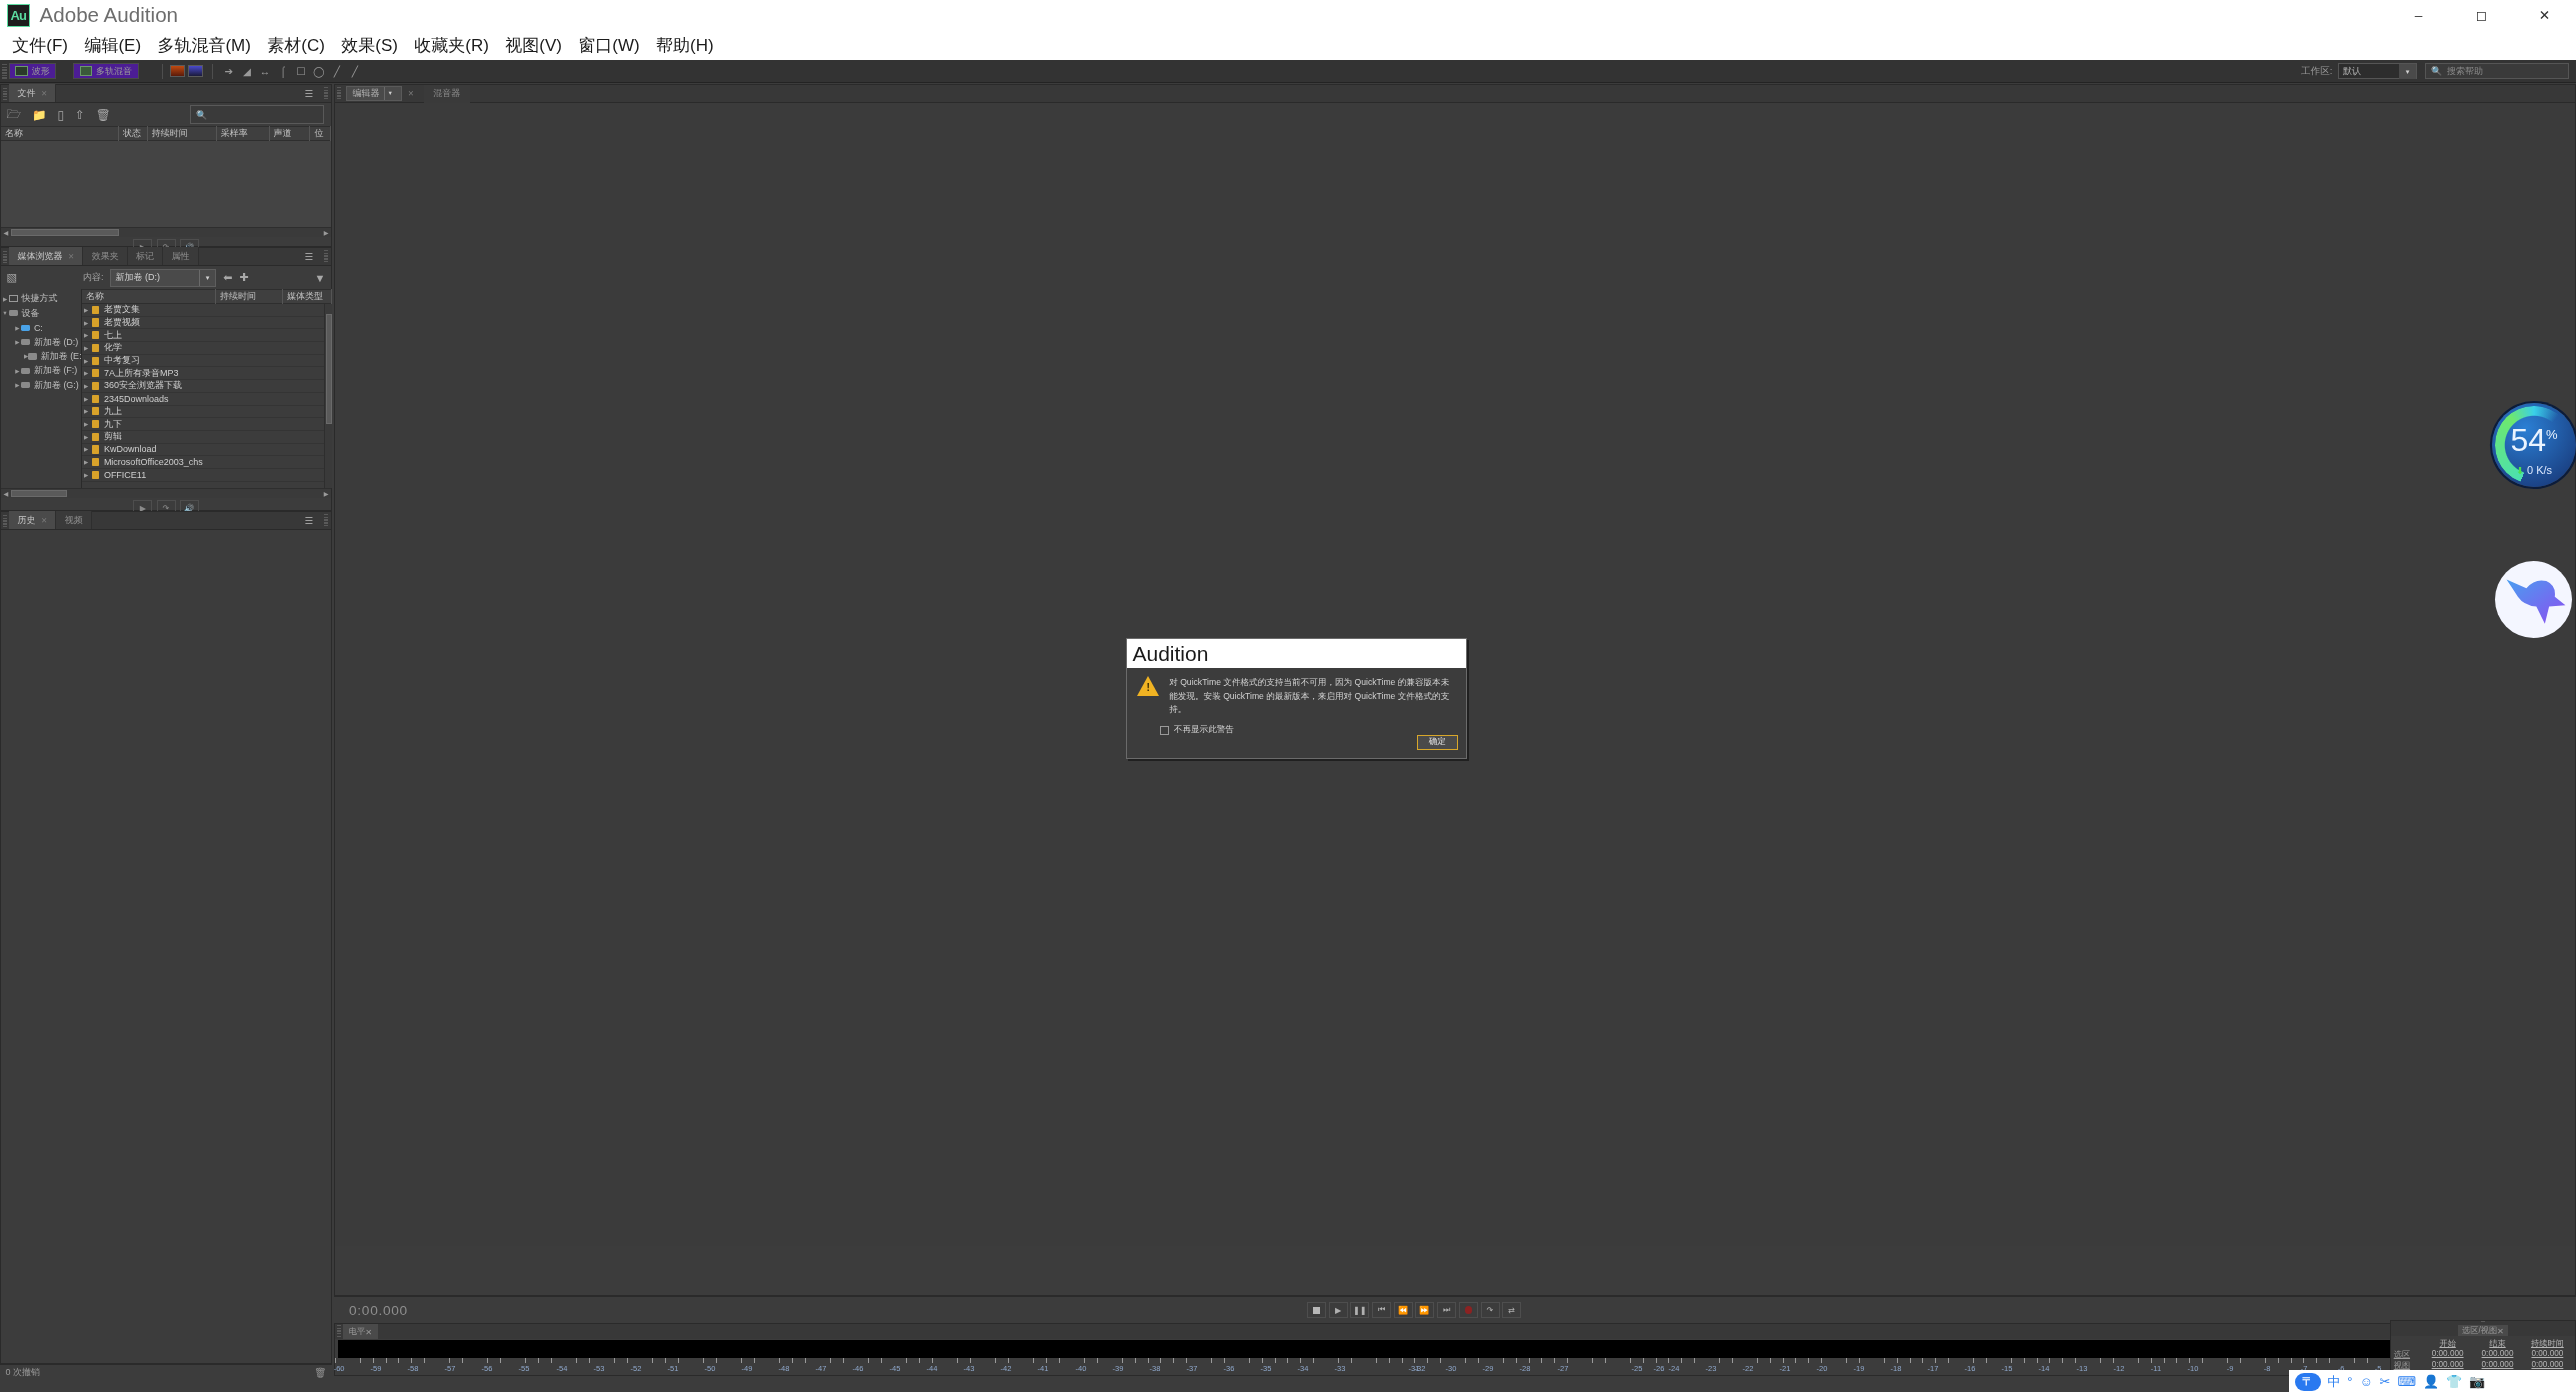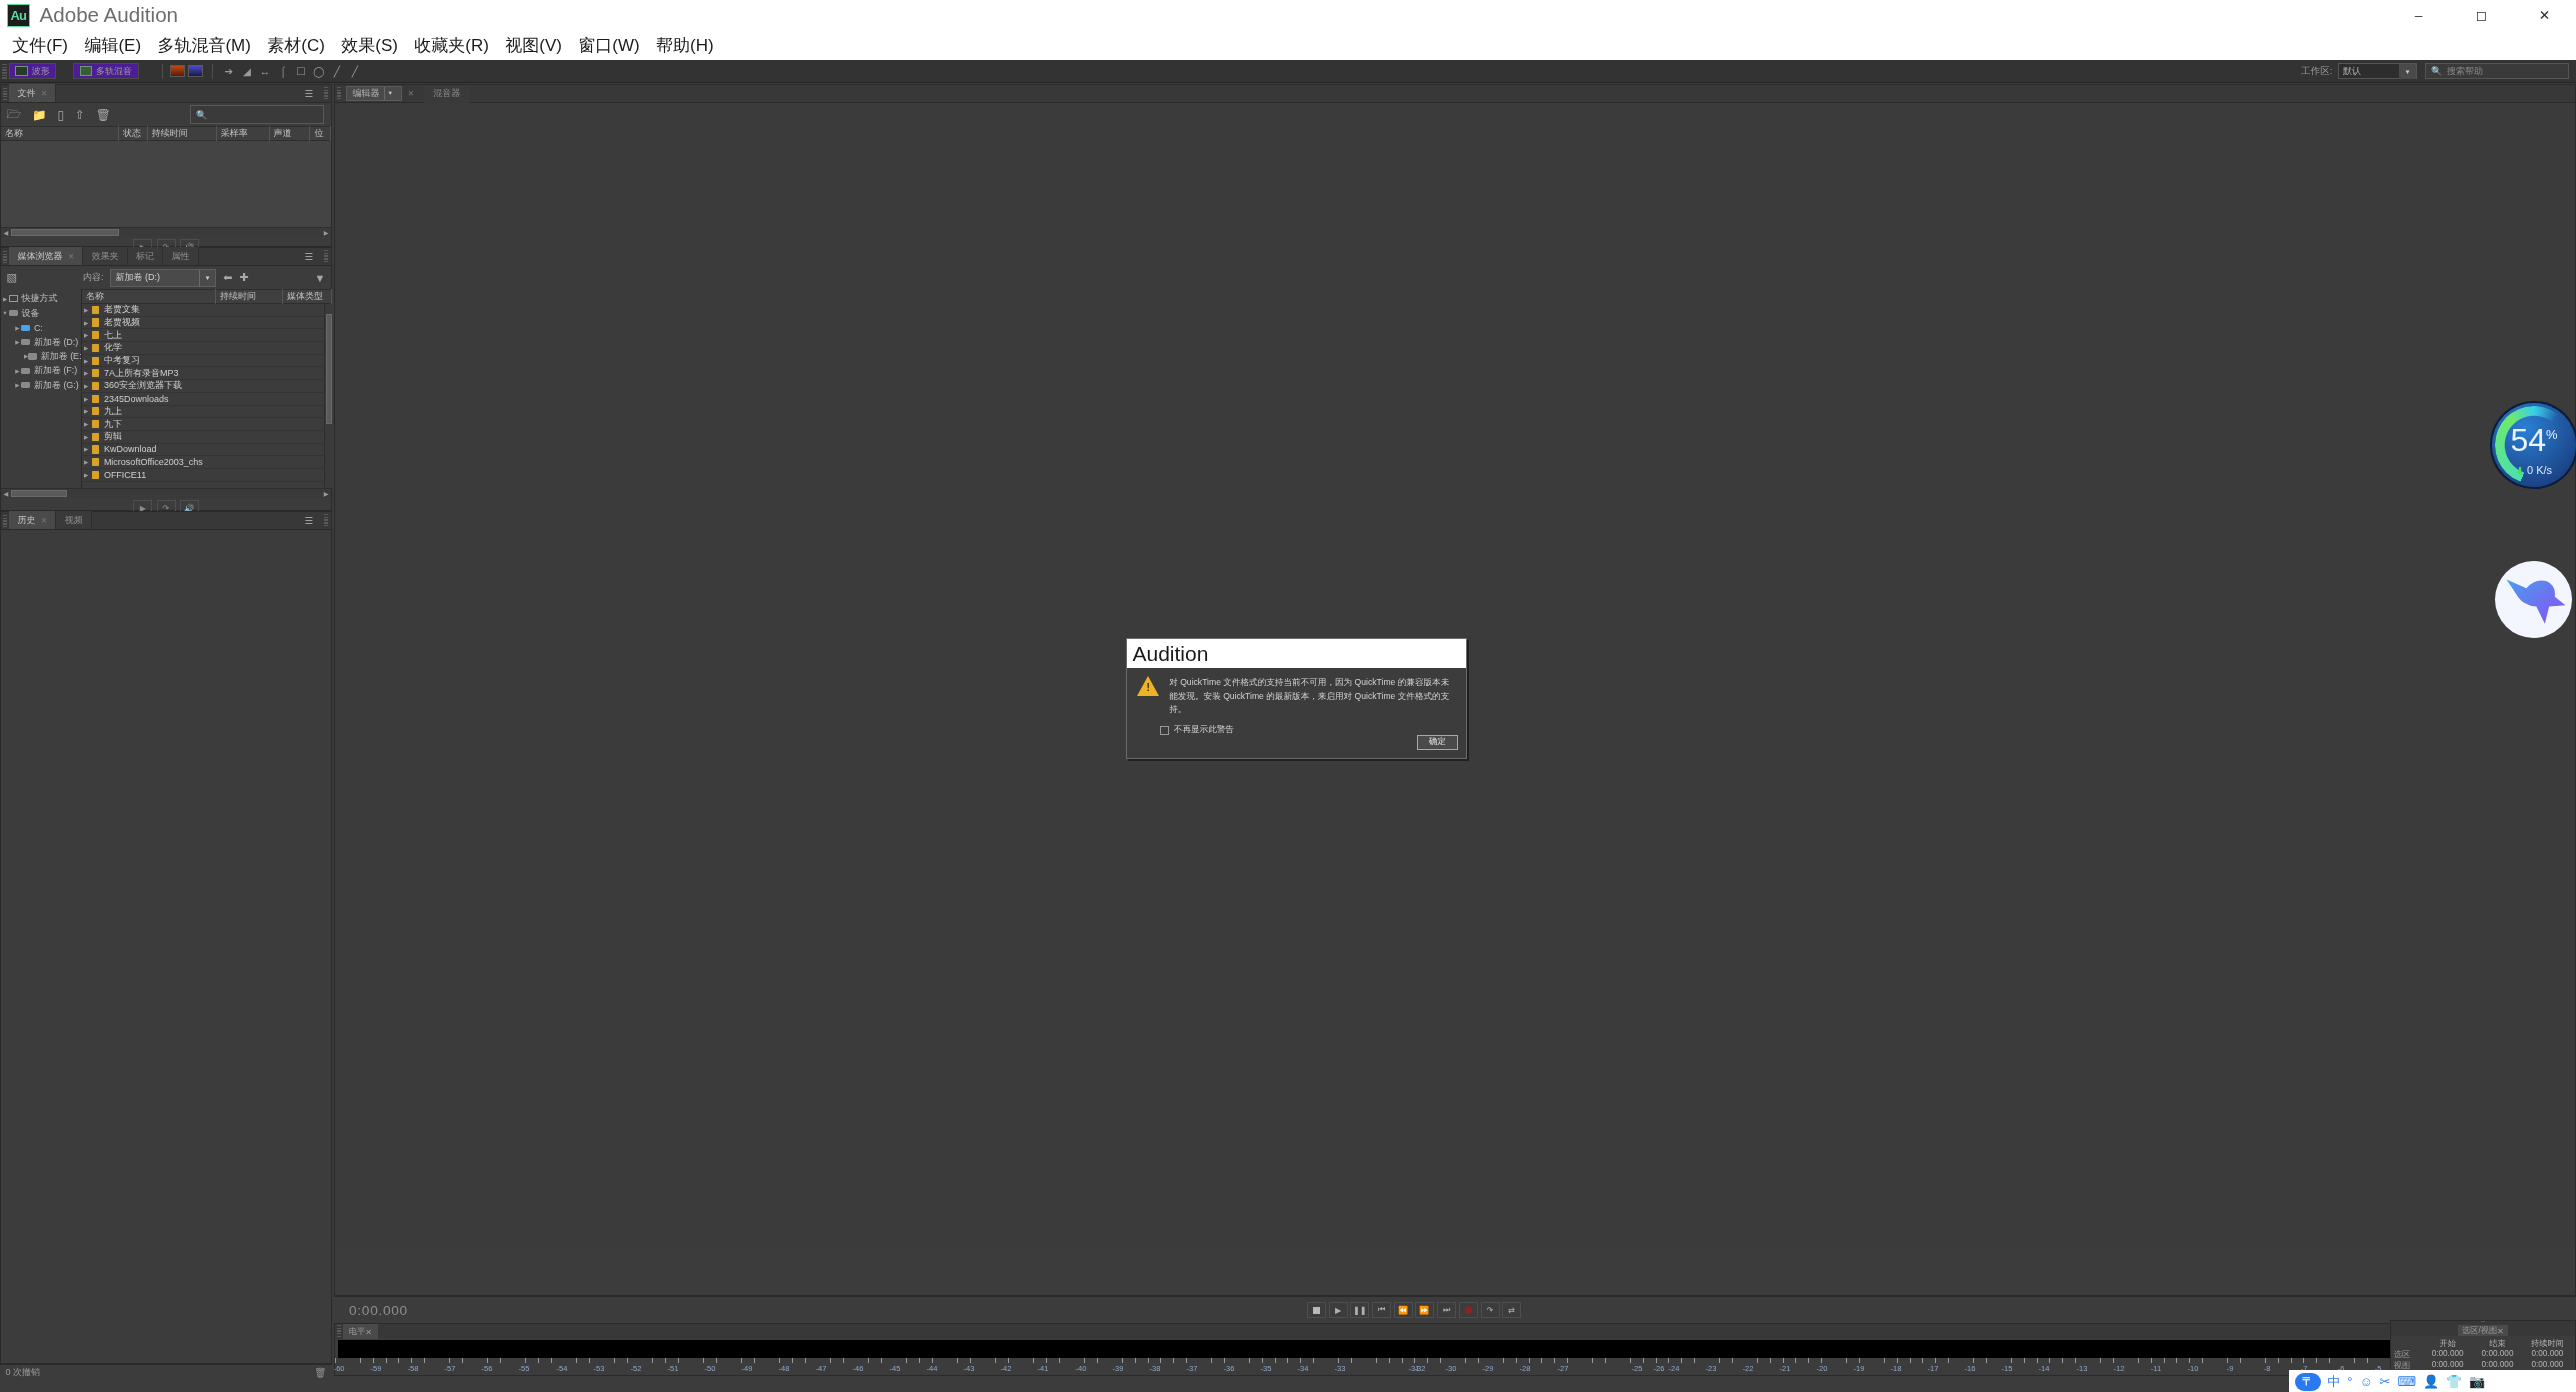--- a/index.html
+++ b/index.html
@@ -196,7 +196,7 @@
     height:15px; display:flex; align-items:center; }
   .sv-grid { font-size:8.2px; color:#b5b5b5; padding:2.1px 2.7px; }
   .sv-grid .r { display:flex; }
-  .sv-grid .r > div { flex:1; text-align:center; }
+  .sv-grid .r > div { flex:1; text-align:center;text-decoration:underline; }
   .sv-grid .r > div.lbl { flex:0 0 29px; text-align:left; color:#9a9a9a; }
 
   

